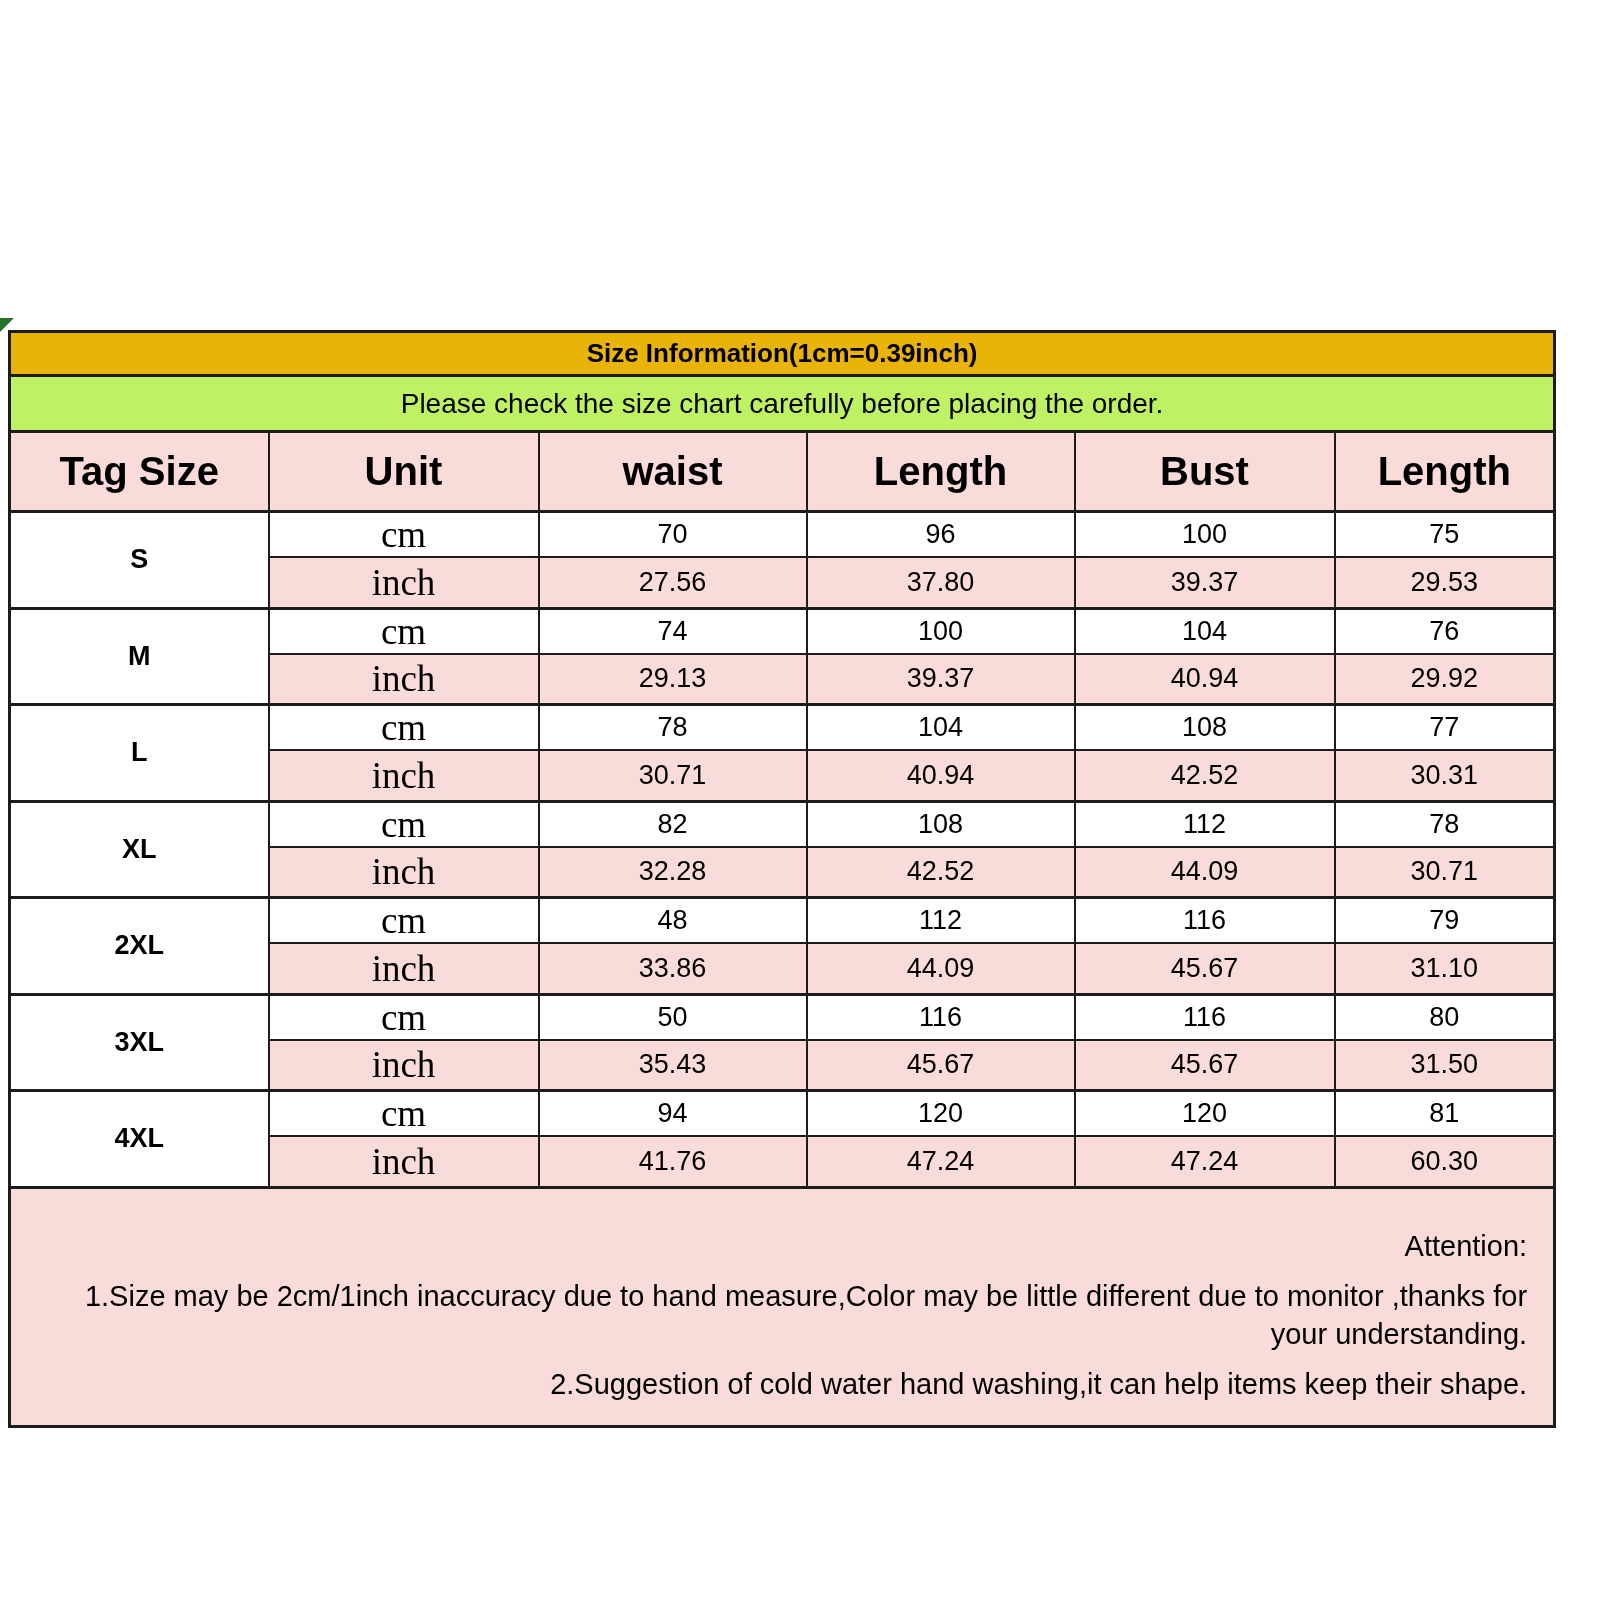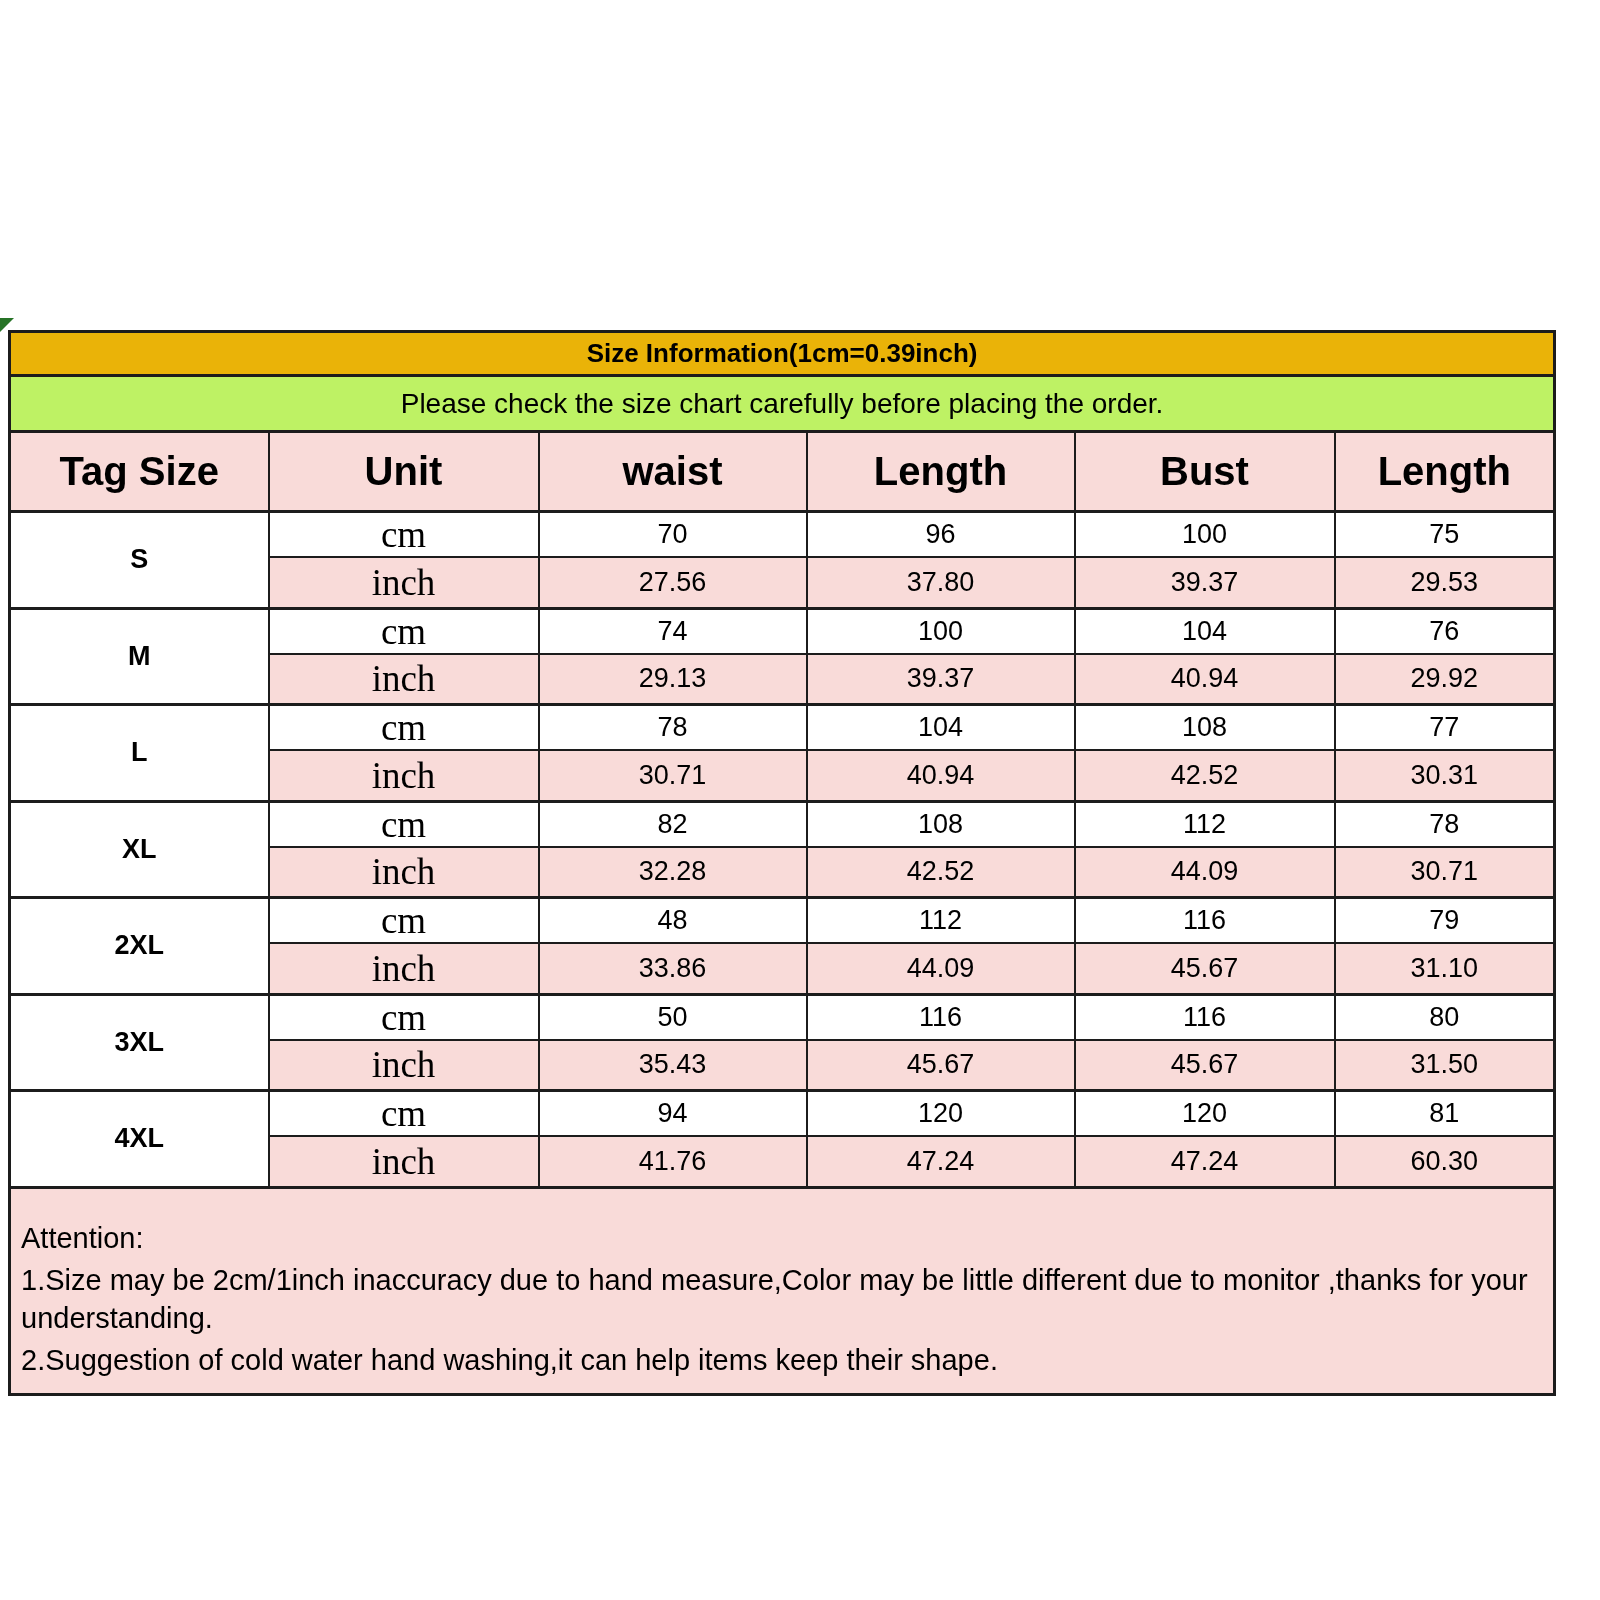--- a/index.html
+++ b/index.html
@@ -74,7 +74,7 @@
     font-size: 29px;
     line-height: 38px;
   }
-  .attention-row p { margin: 4px; }
+  .attention-row p { margin: 12px; text-align: right; }
 </style>
 </head>
 <body>

